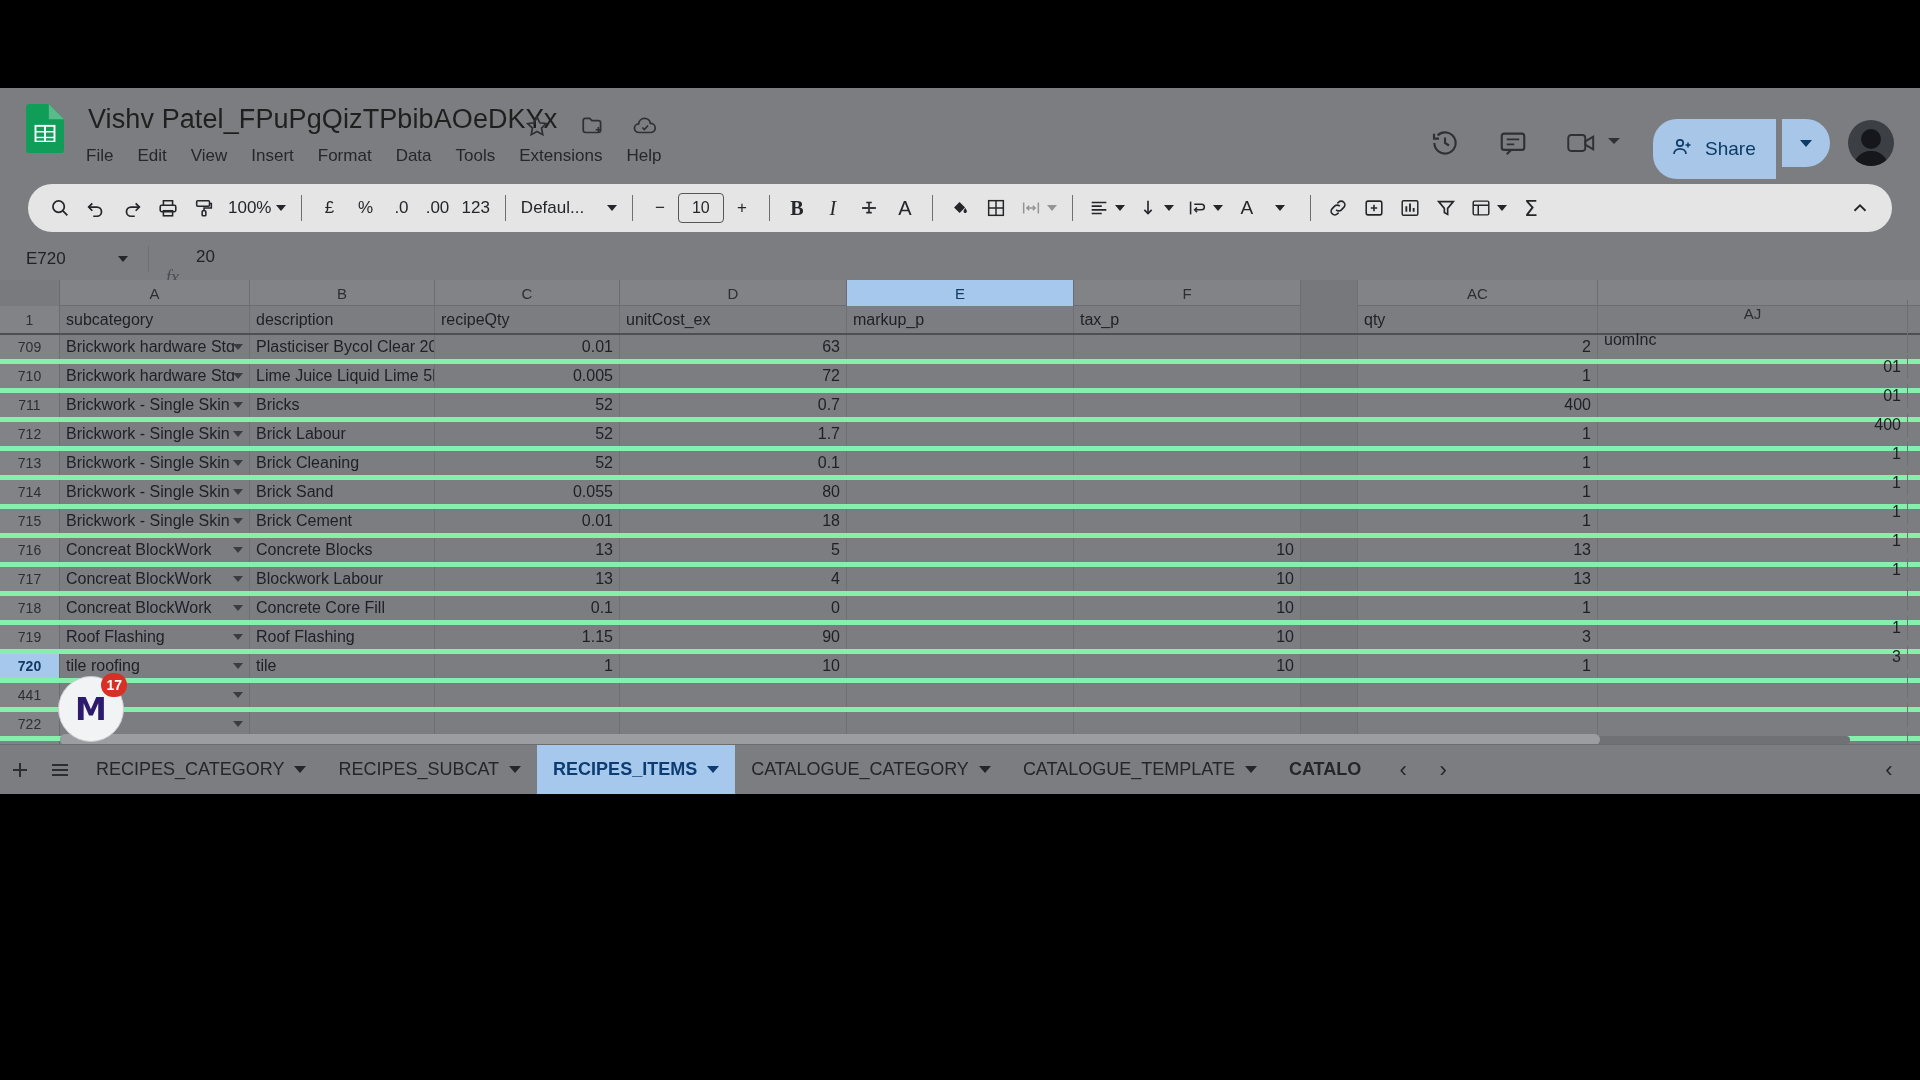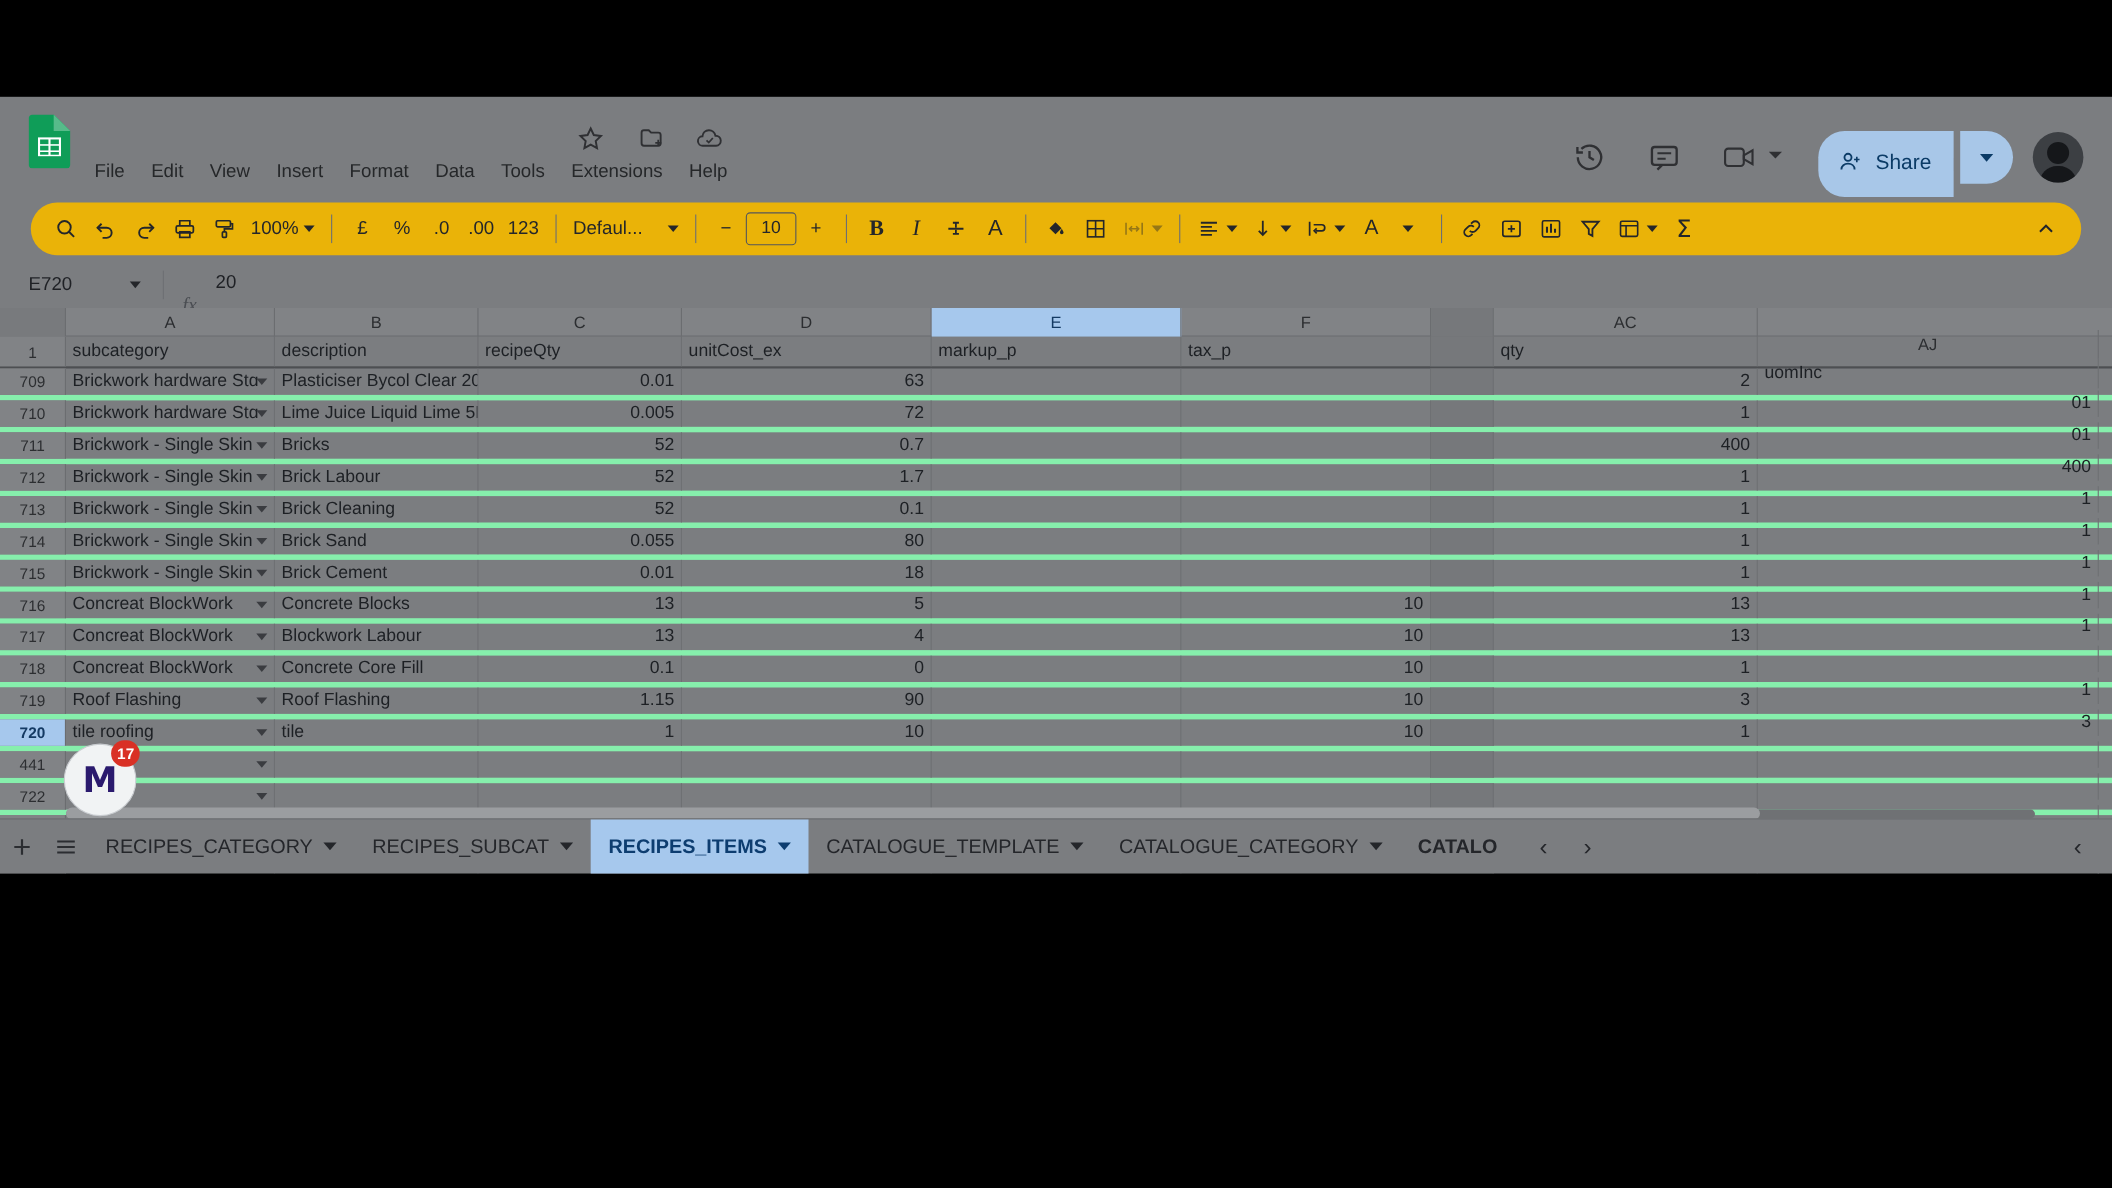--- a/index.html
+++ b/index.html
@@ -254,6 +254,7 @@
         </svg>
       </div>
 
+      <div class="doc-title">Vishv Patel_FPuPgQizTPbibAOeDKYx</div>
 
       <div class="title-icon" id="icon-star">
         <svg viewBox="0 0 24 24" fill="none" stroke="currentColor" stroke-width="1.6">

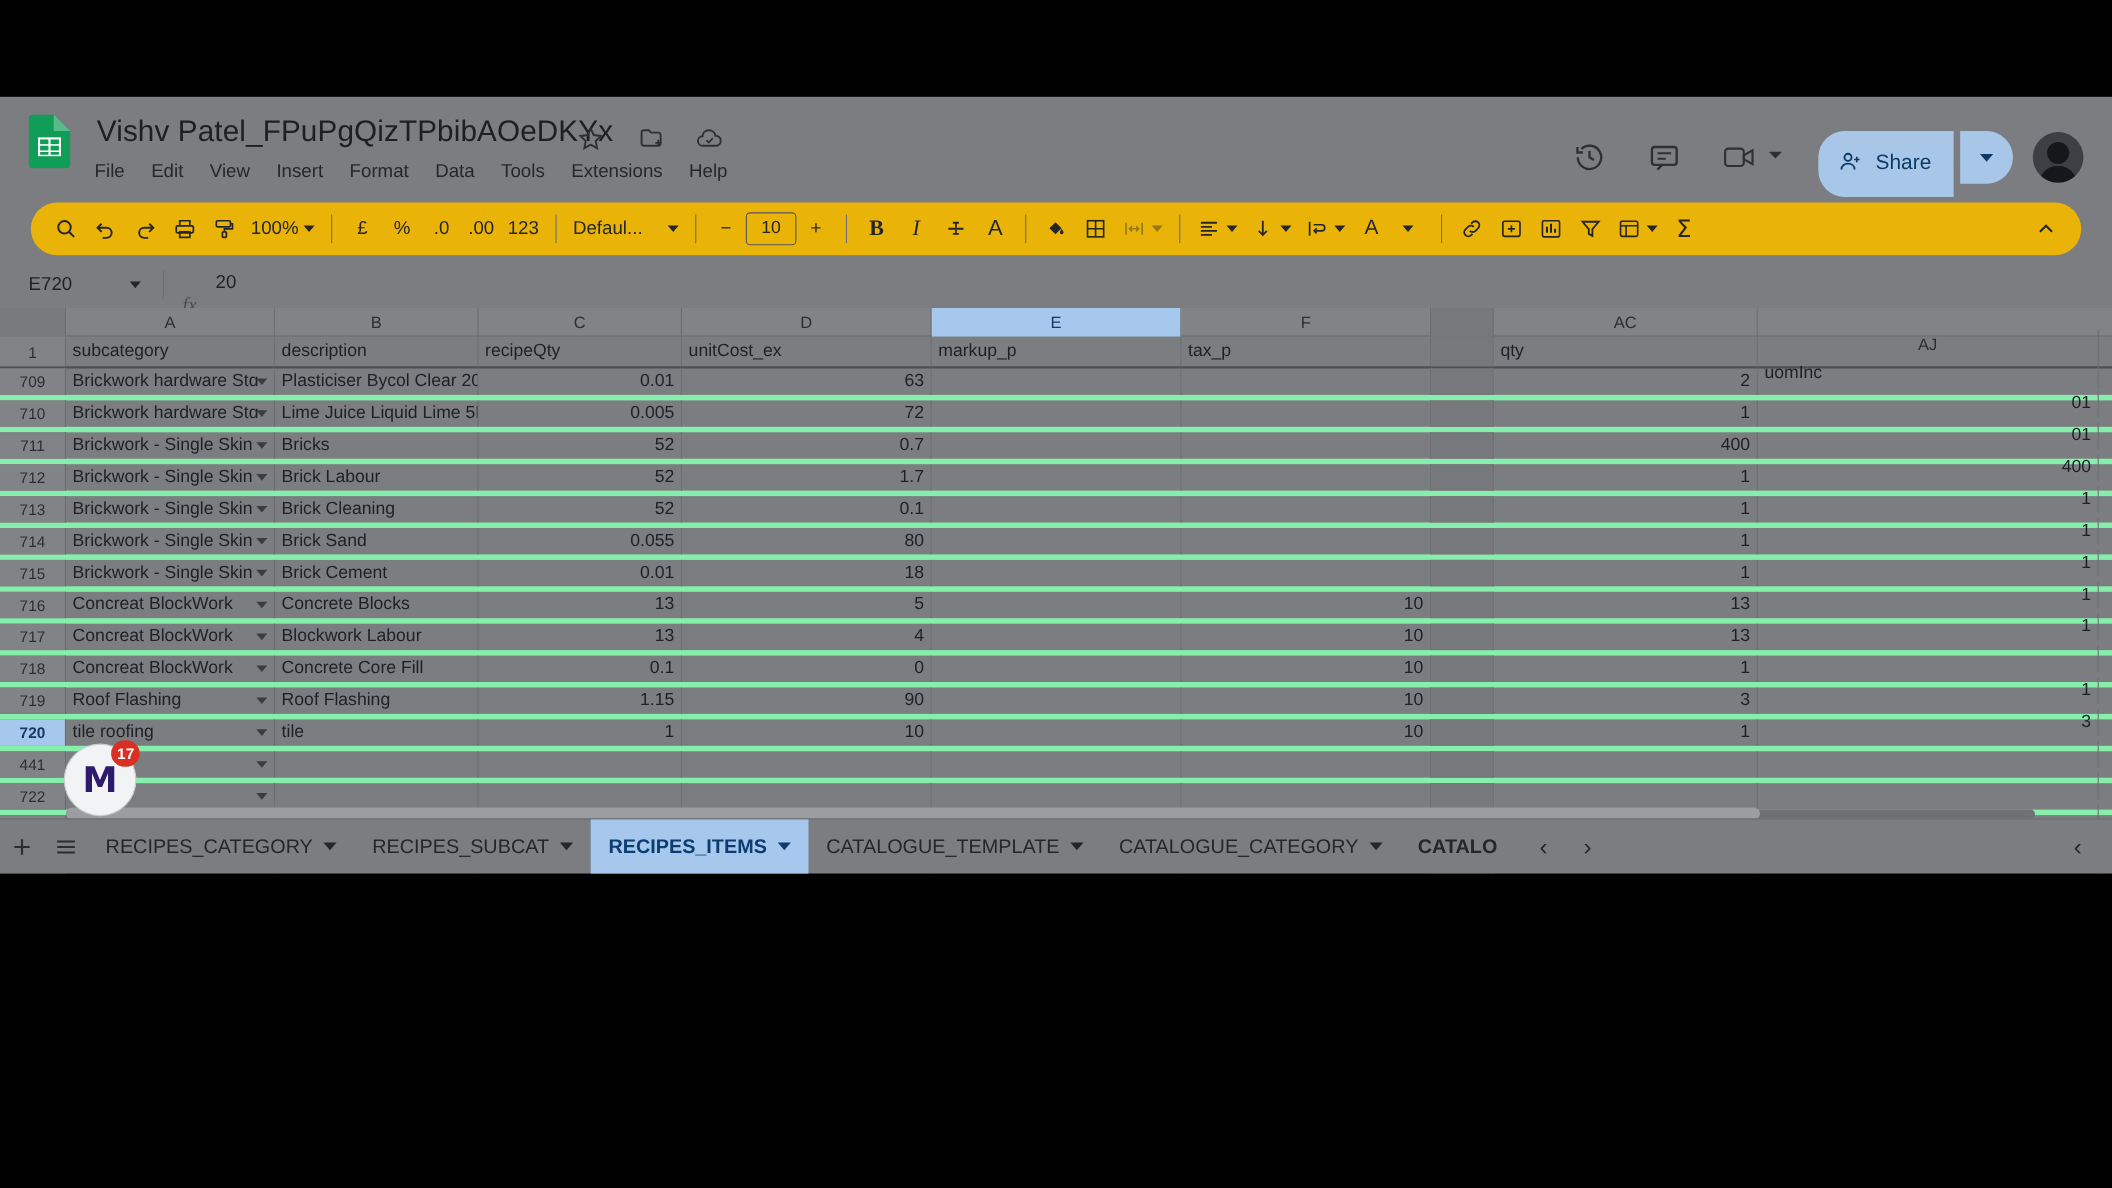--- a/index.html
+++ b/index.html
@@ -87,7 +87,7 @@
   .toolbar {
     position: absolute; left: 28px; top: 96px;
     width: 1864px; height: 48px;
-    background: #eab308; border-radius: 24px;
+    background: #e5e5e5; border-radius: 24px;
     display: flex; align-items: center; padding: 0 14px;
   }
   .tb {

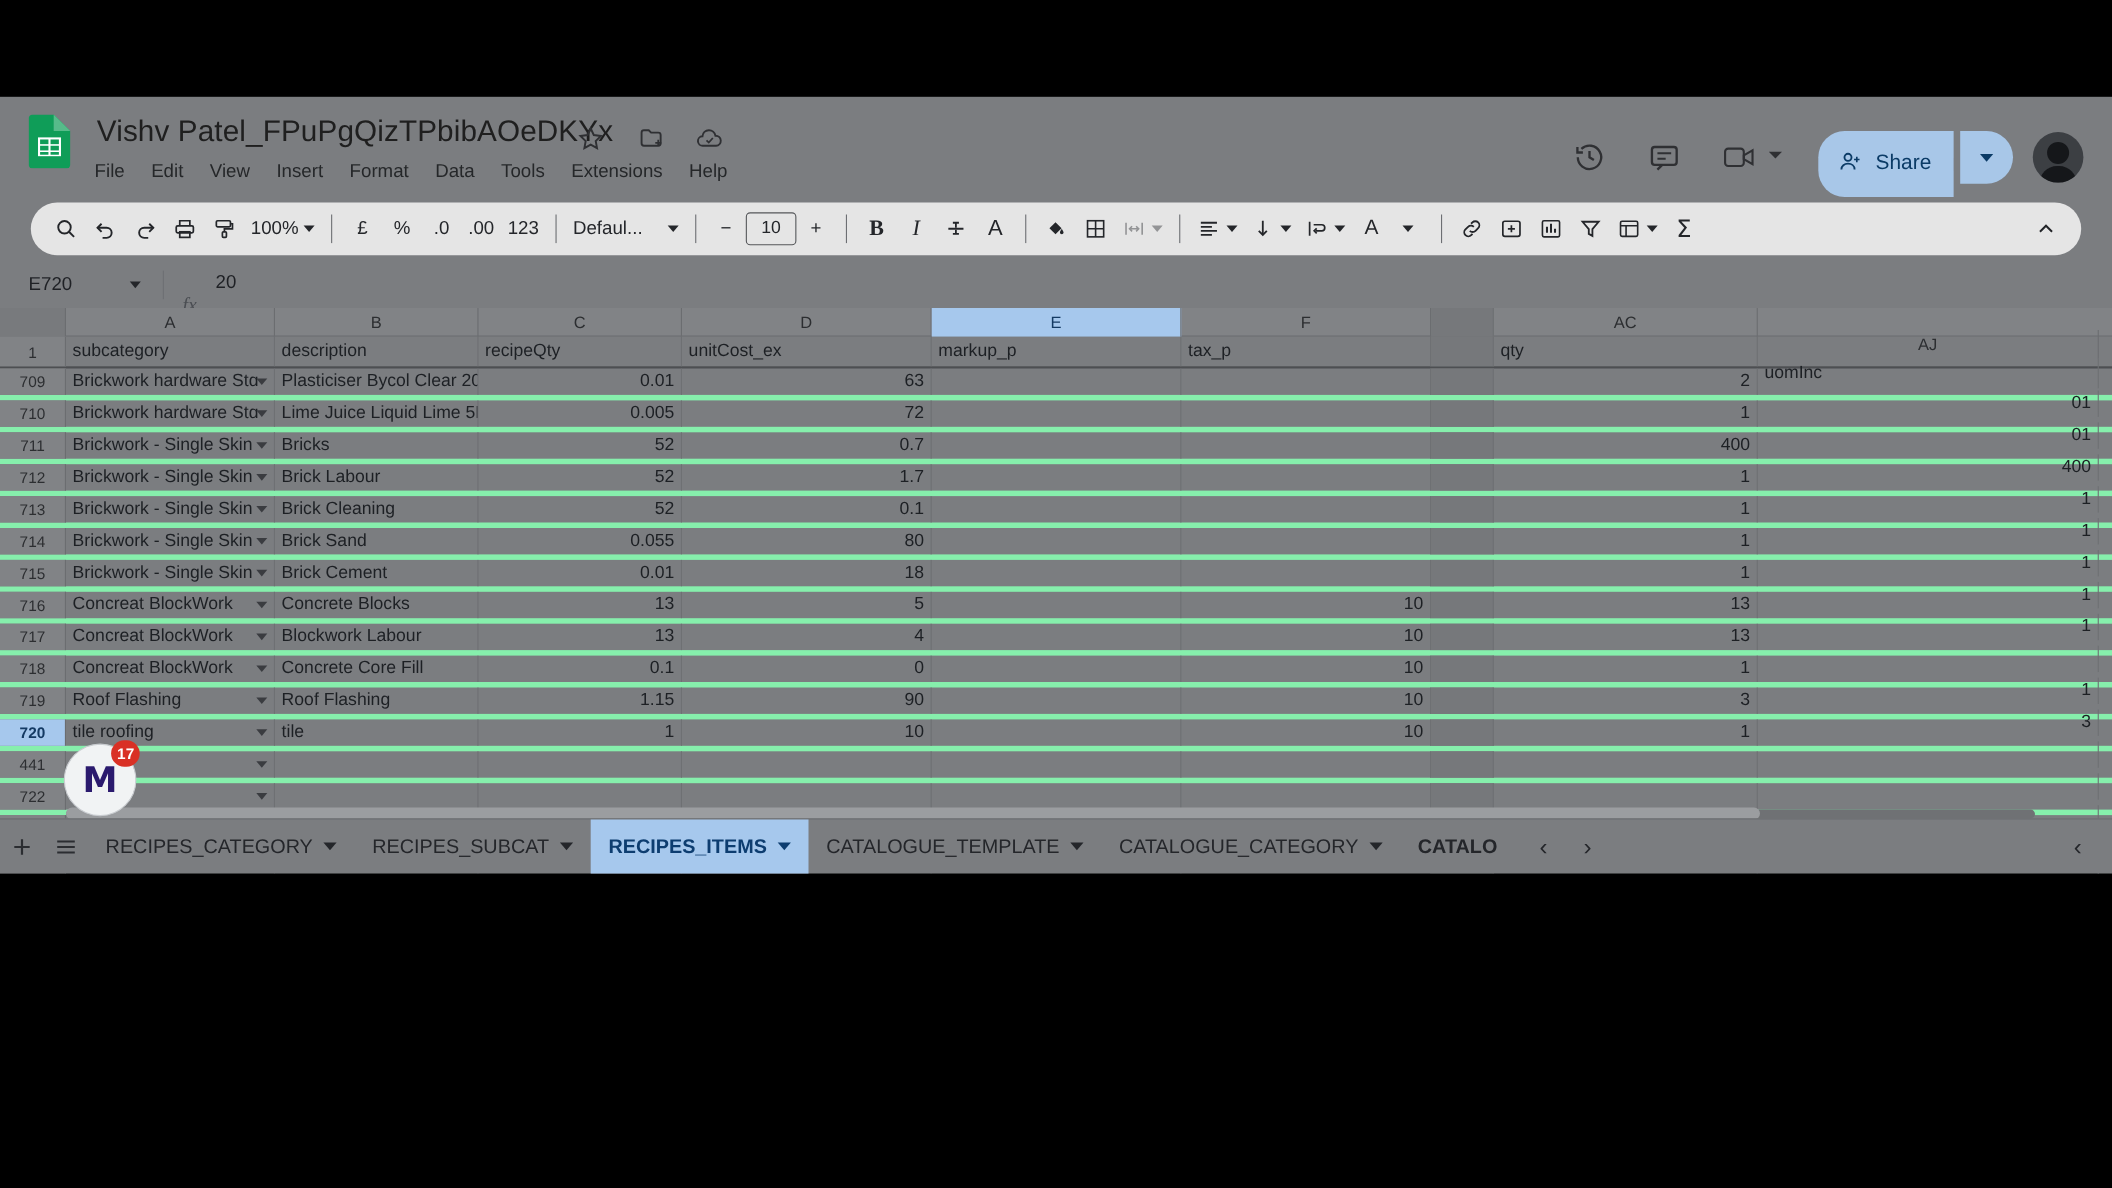--- a/index.html
+++ b/index.html
@@ -748,11 +748,11 @@
         <span class="tcaret"></span>
       </div>
       <div class="tab">
+        <span>CATALOGUE_CATEGORY</span>
+        <span class="tcaret"></span>
+      </div>
+      <div class="tab">
         <span>CATALOGUE_TEMPLATE</span>
-        <span class="tcaret"></span>
-      </div>
-      <div class="tab">
-        <span>CATALOGUE_CATEGORY</span>
         <span class="tcaret"></span>
       </div>
       <div class="tab clipped">

